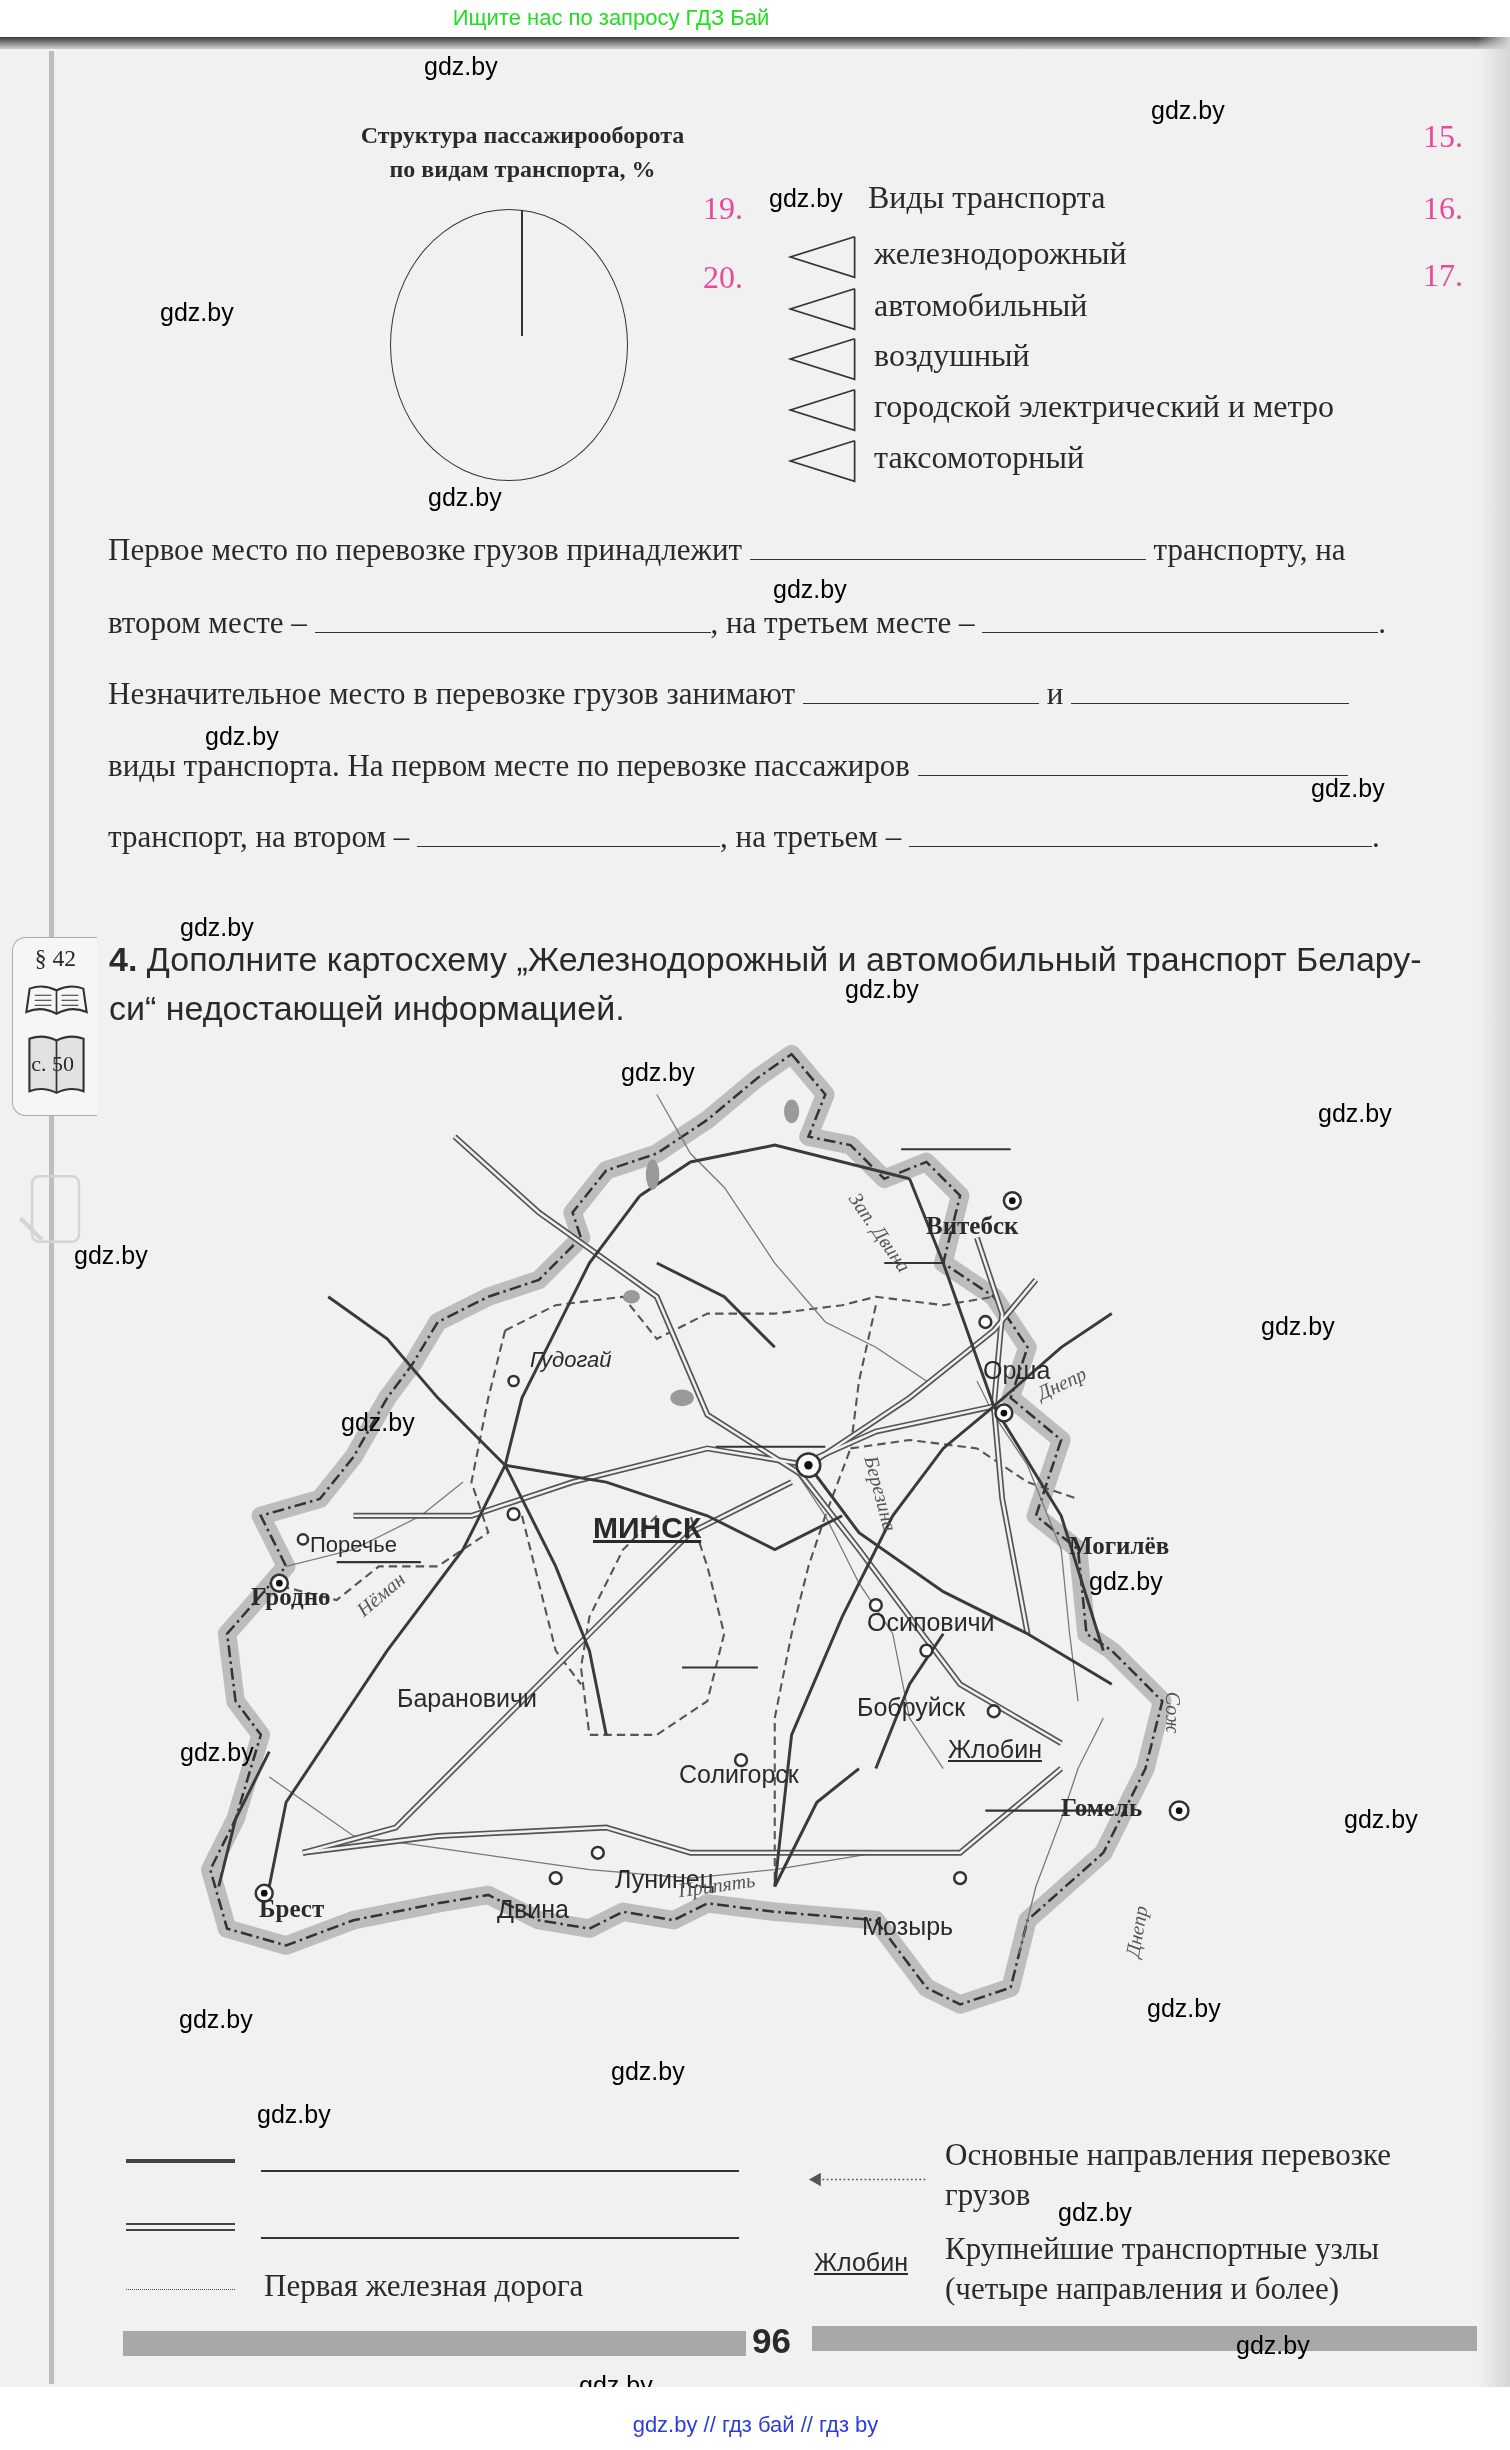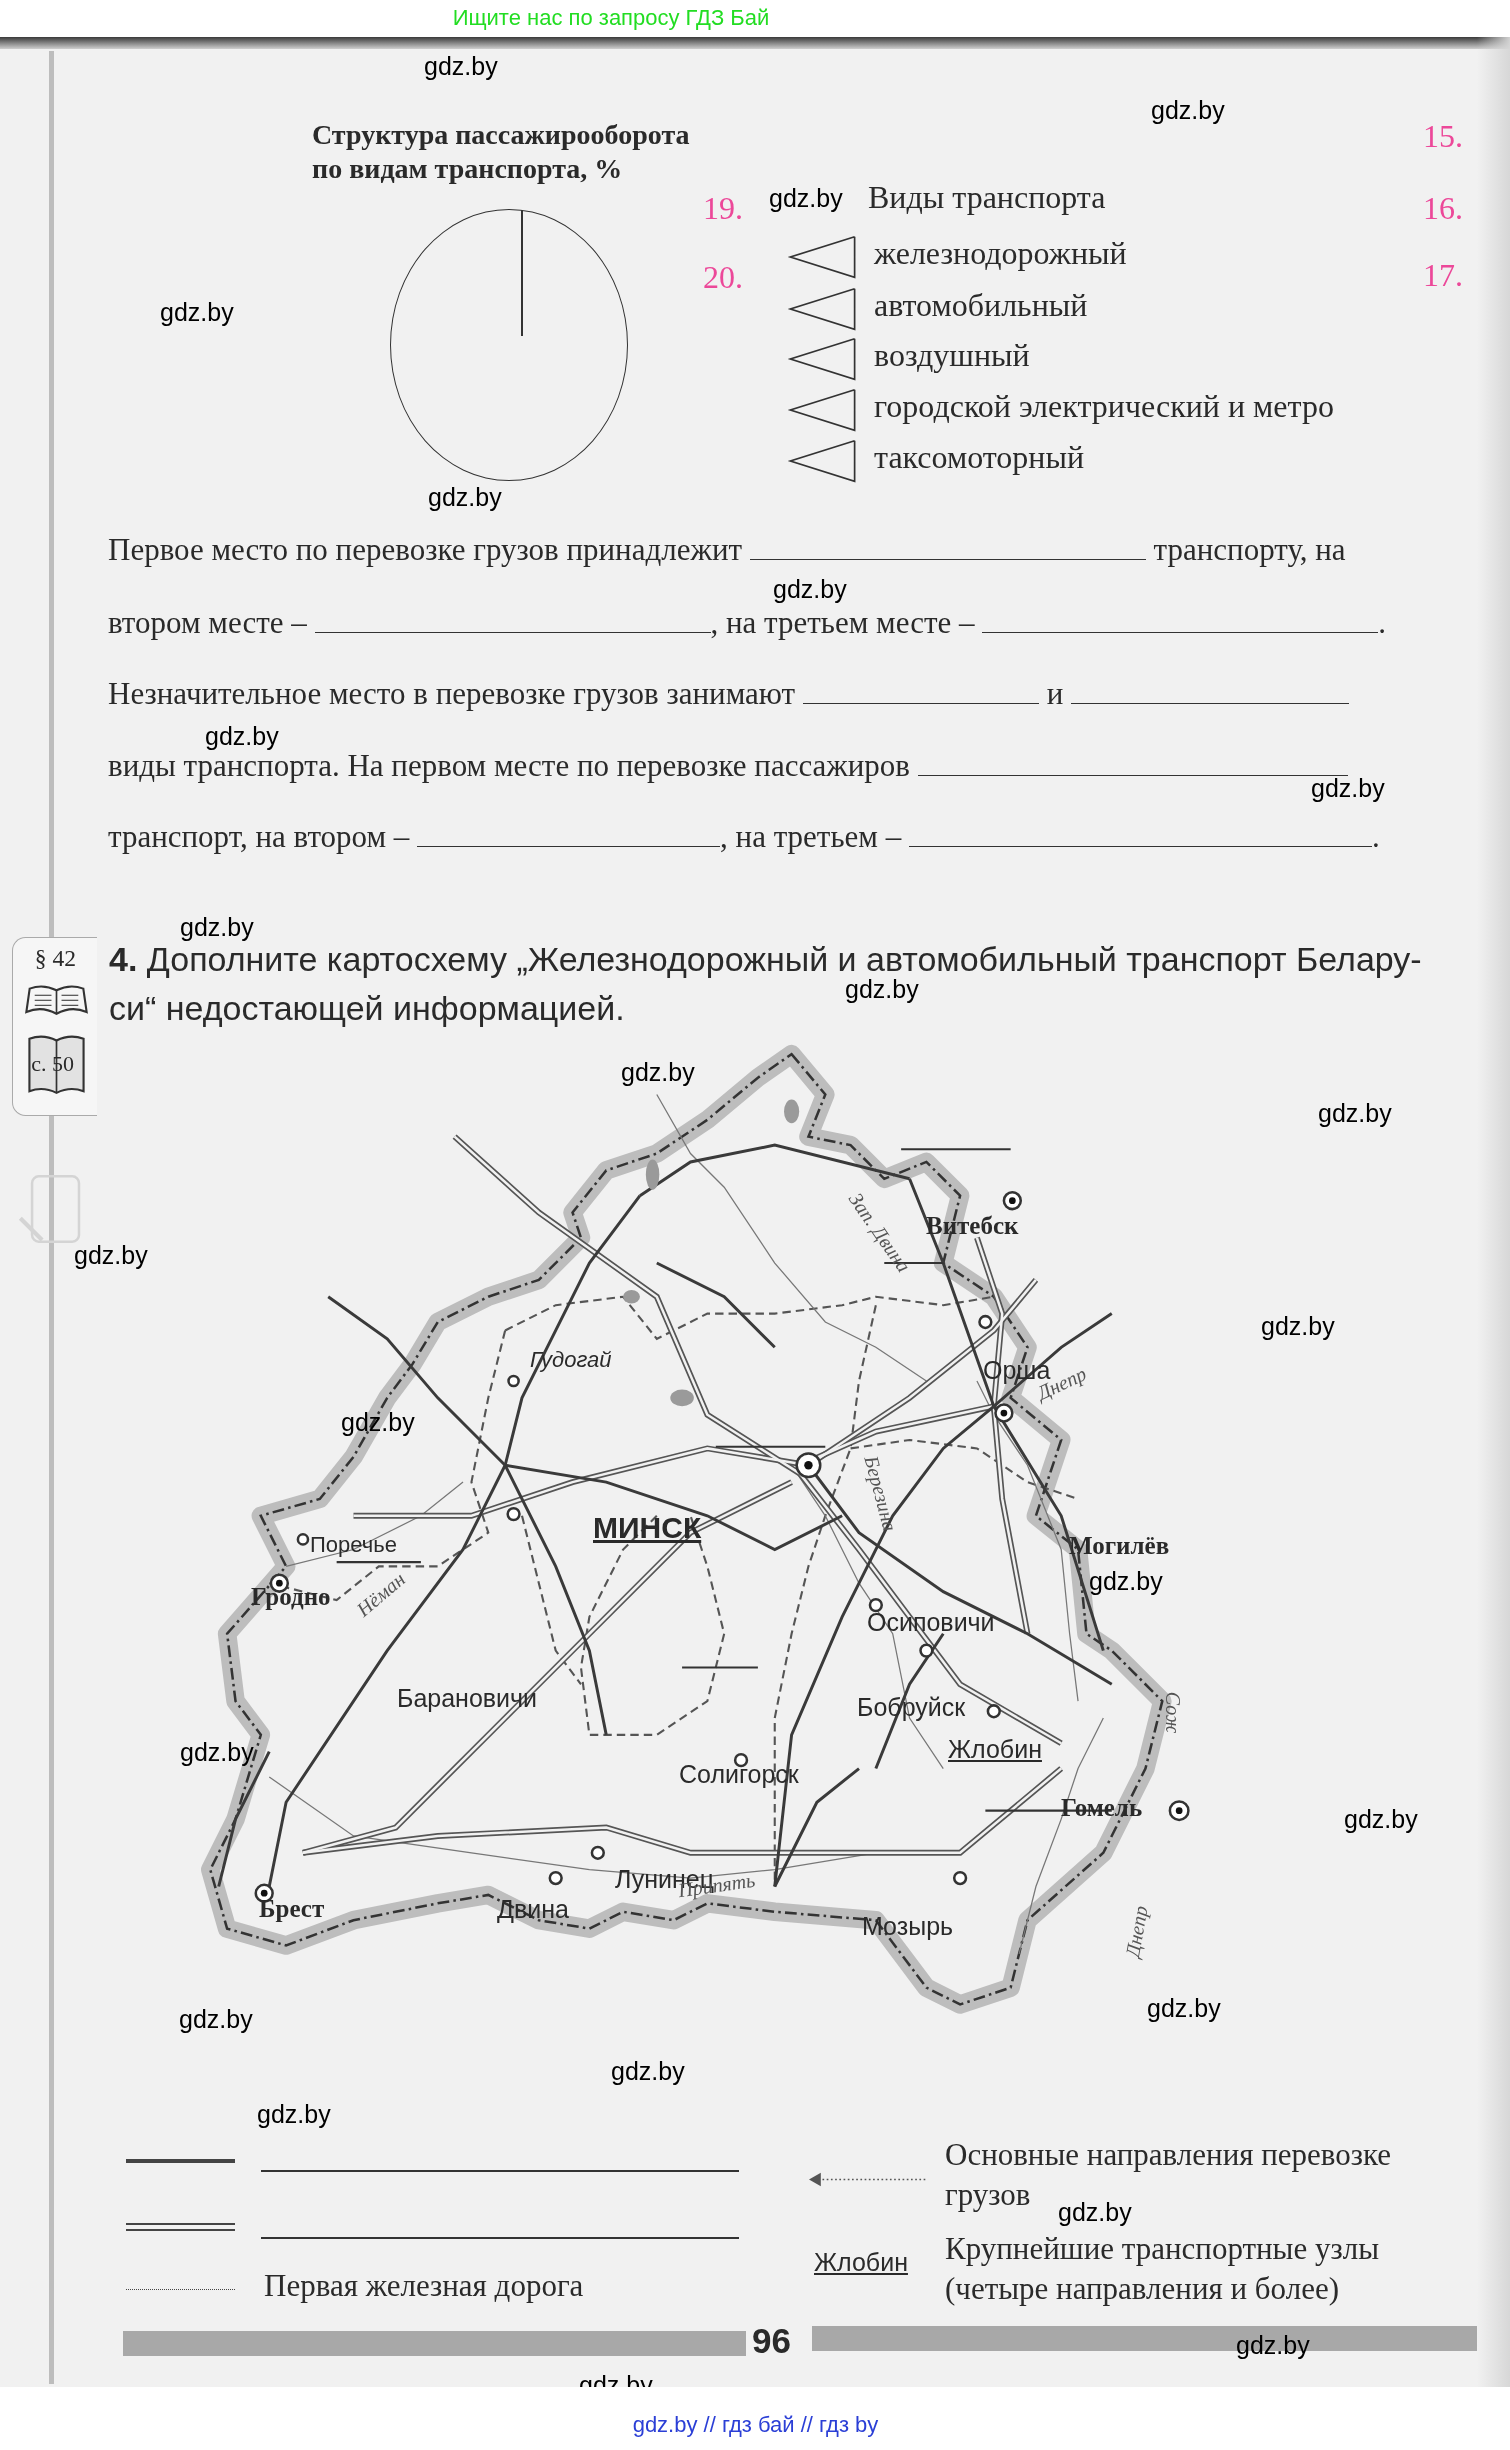--- a/index.html
+++ b/index.html
@@ -14,7 +14,7 @@
   .bottombar span{display:inline-block;margin-top:25px;font-size:22px;color:#2b3fd6;}
   .wm{position:absolute;font-size:25px;color:#000;font-family:"Liberation Sans",sans-serif;}
   .serif{font-family:"Liberation Serif",serif;}
-  .chart-title{position:absolute;left:312px;top:118px;width:421px;font-weight:bold;font-size:28px;line-height:34px;}
+  .chart-title{position:absolute;left:312px;top:118px;width:421px;text-align:center;font-weight:bold;font-size:24px;line-height:34px;}
   .pie{position:absolute;left:390px;top:209px;width:236px;height:270px;border:1.7px solid #333;border-radius:50%;}
   .pie-line{position:absolute;left:521px;top:210px;width:1.7px;height:126px;background:#333;}
   .legend-title{position:absolute;left:868px;top:179px;font-size:32px;}

